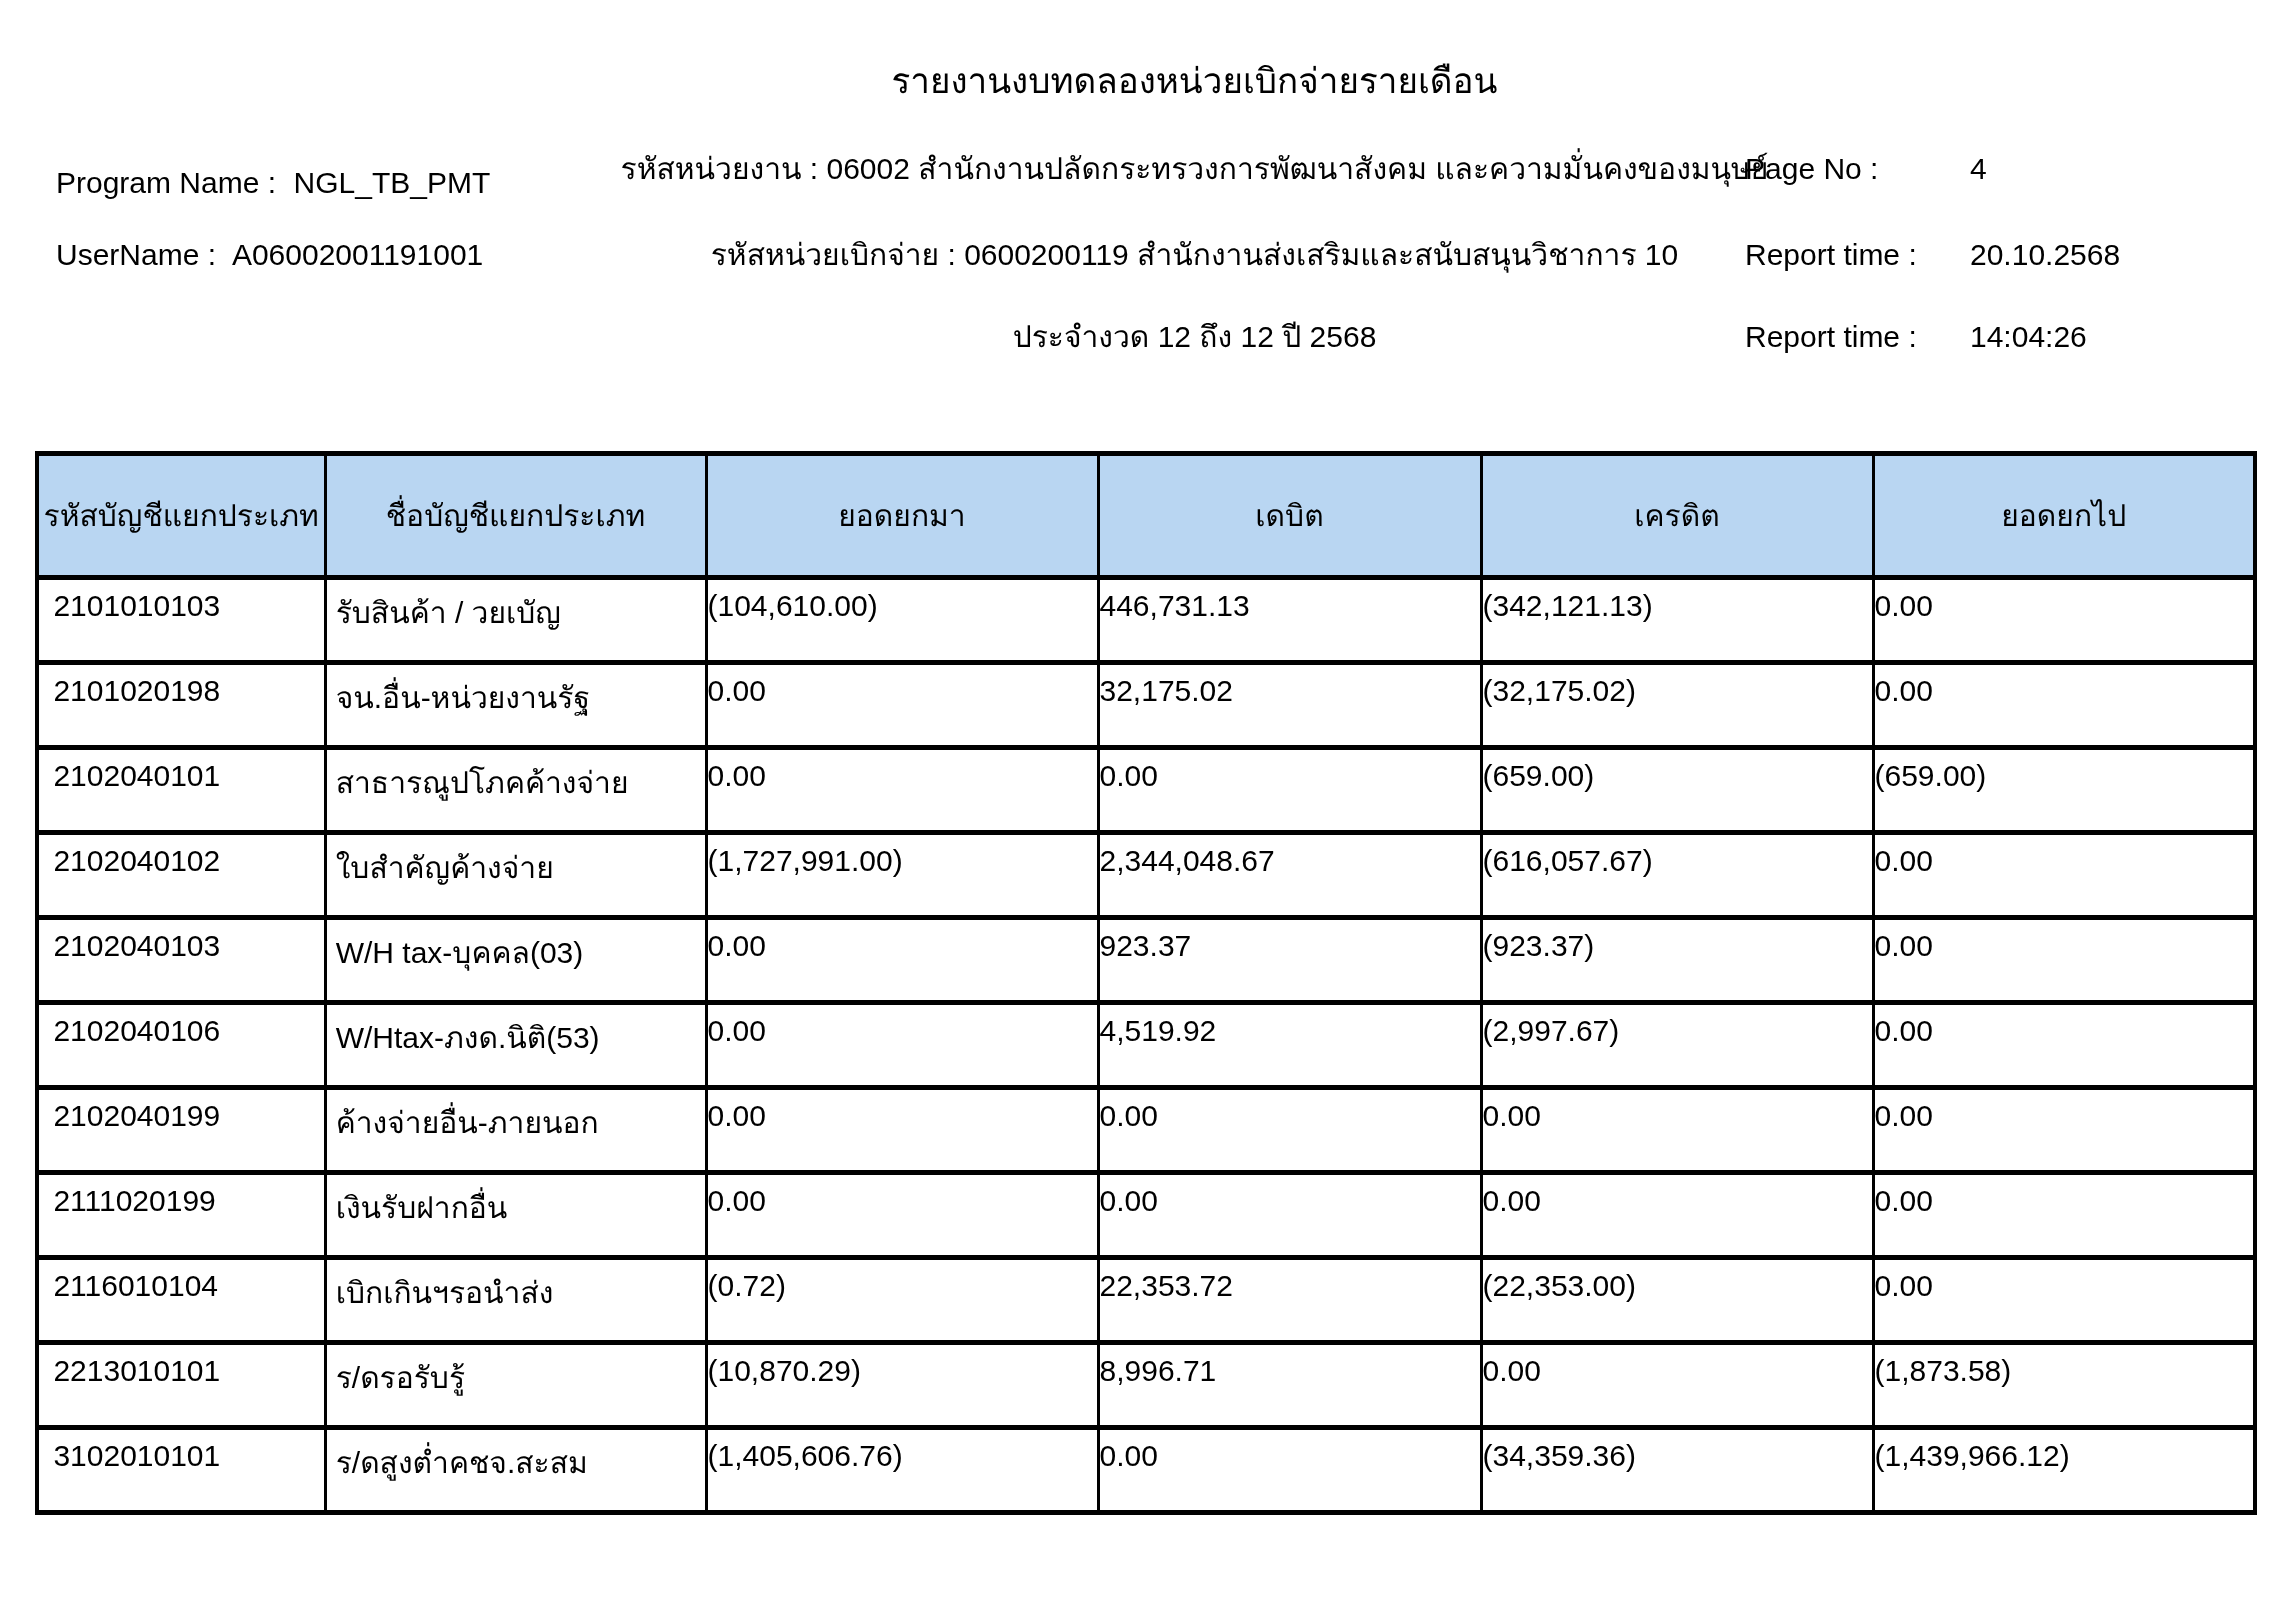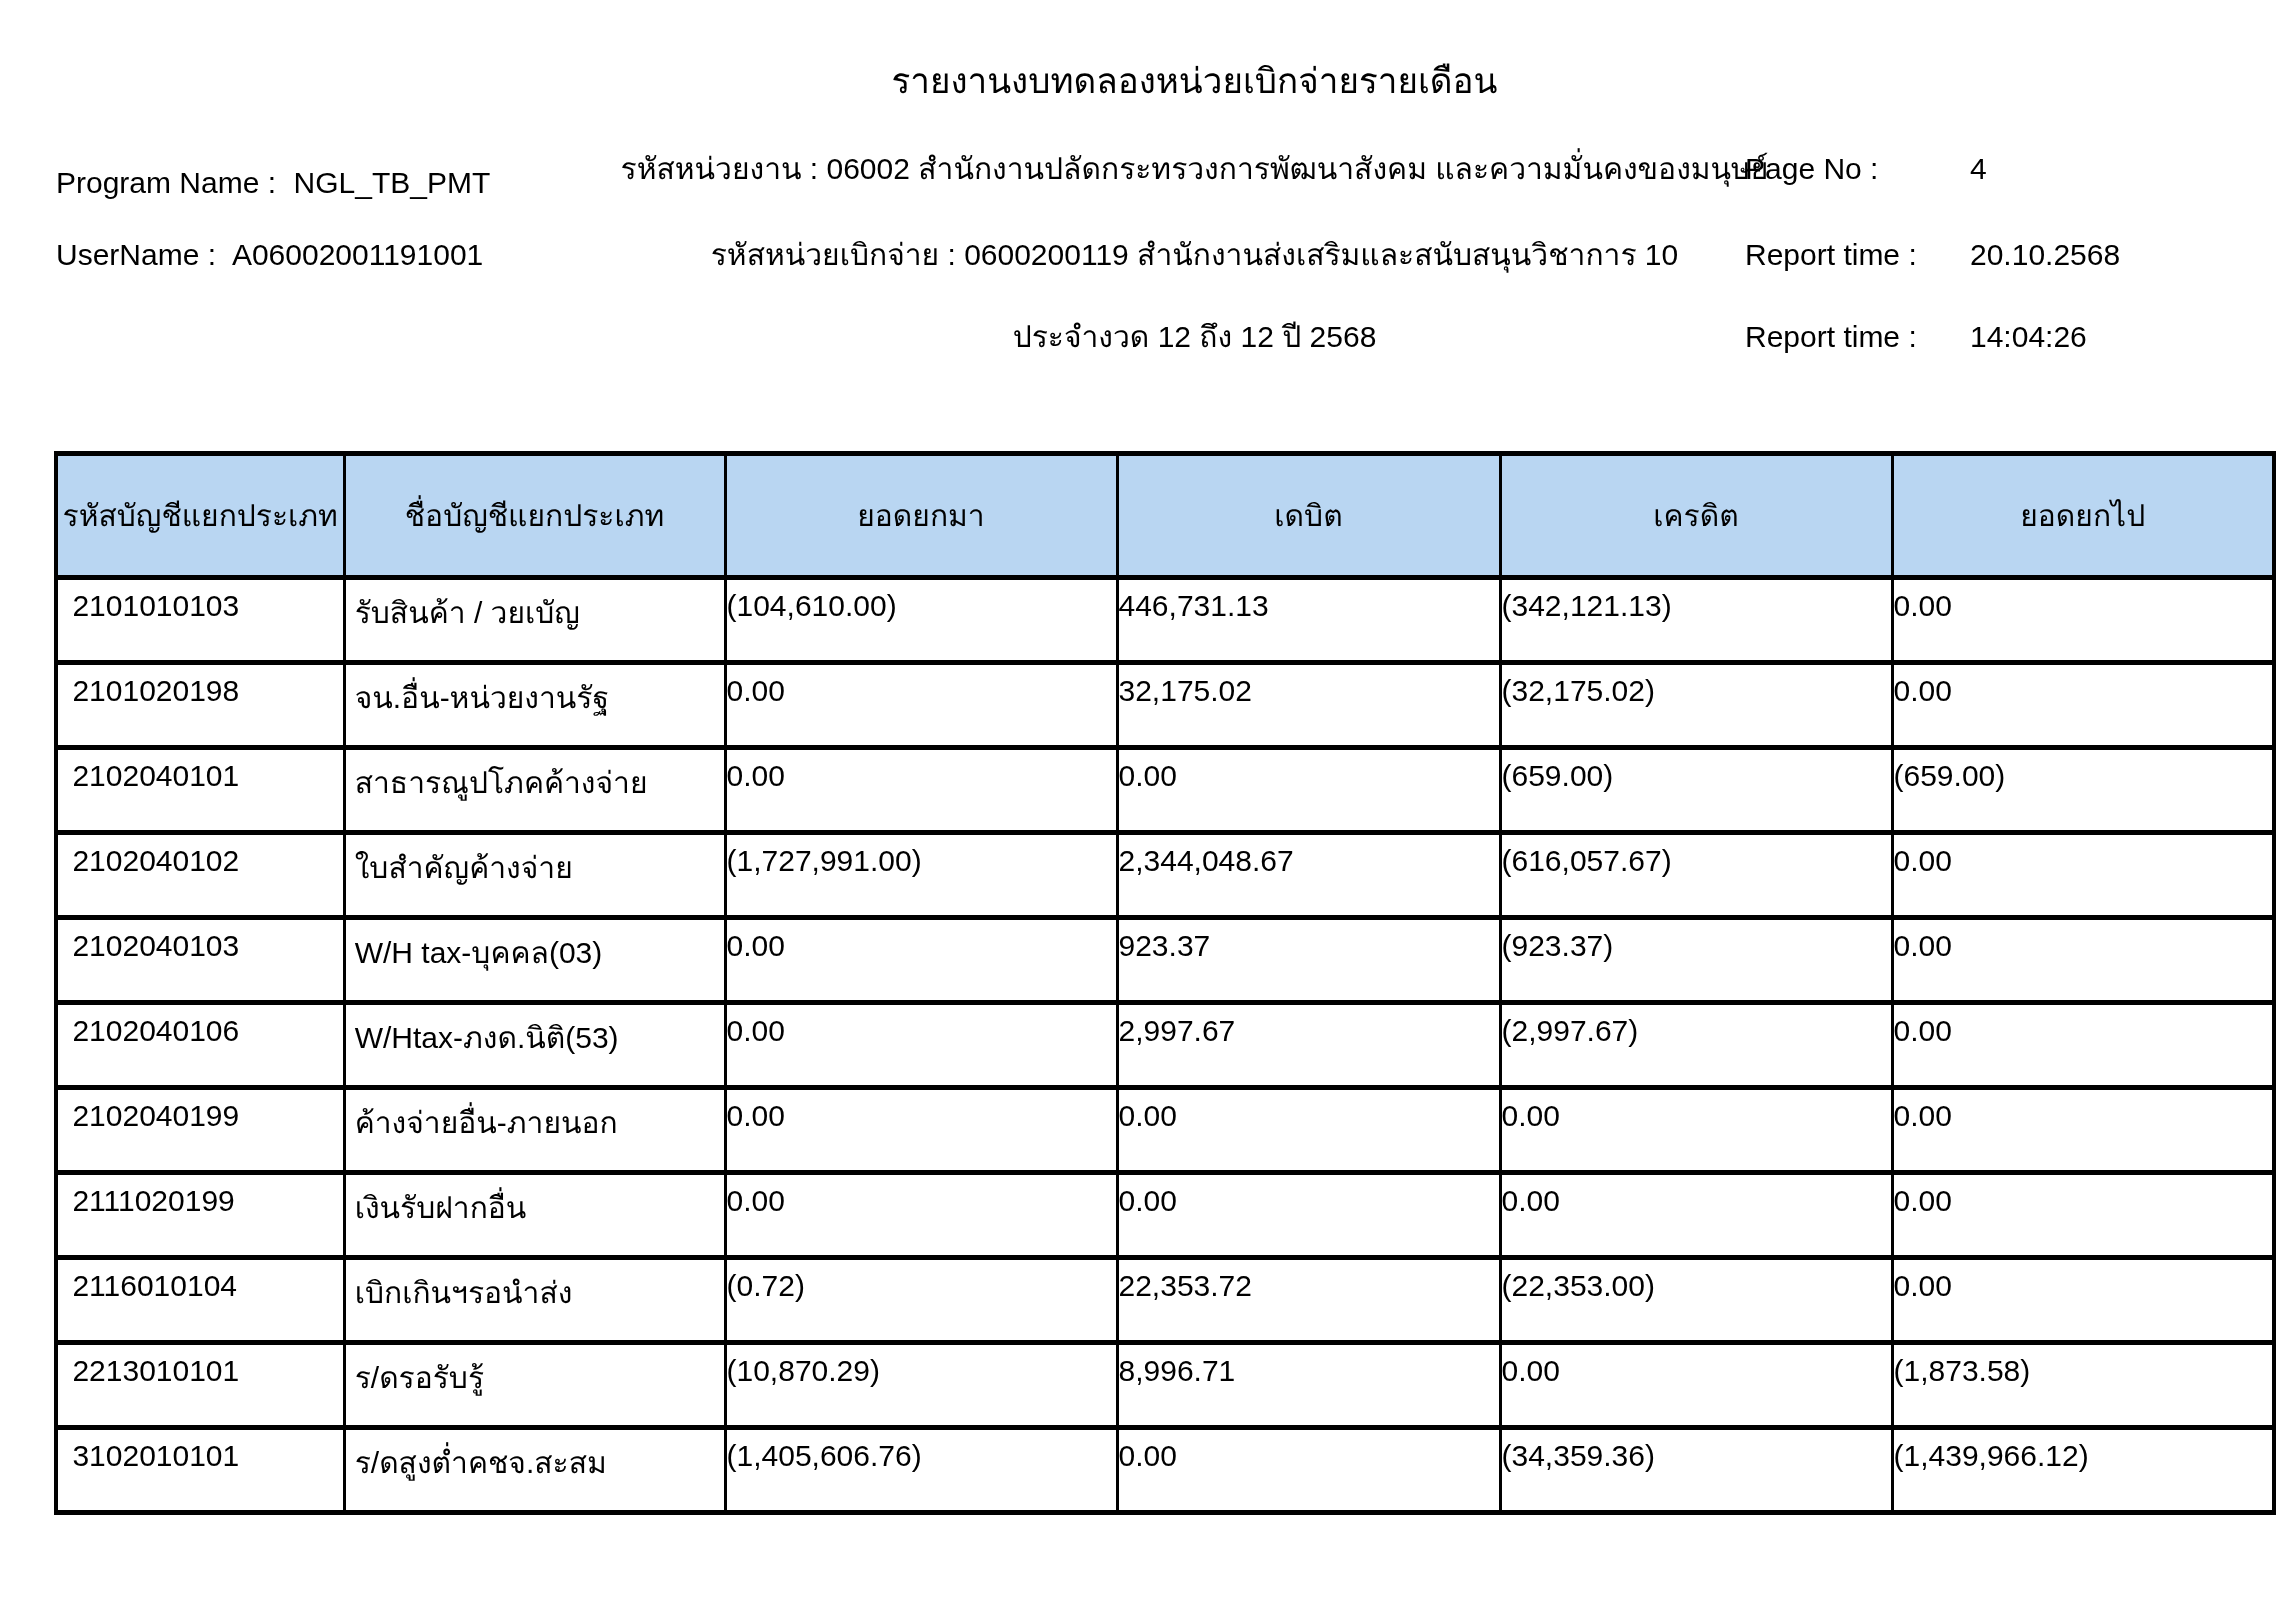--- a/index.html
+++ b/index.html
@@ -27,7 +27,7 @@
 
   table#tb {
     position: absolute;
-    left: 54px;
+    left: 35px;
     top: 451px;
     width: 2218px;
     border-collapse: collapse;

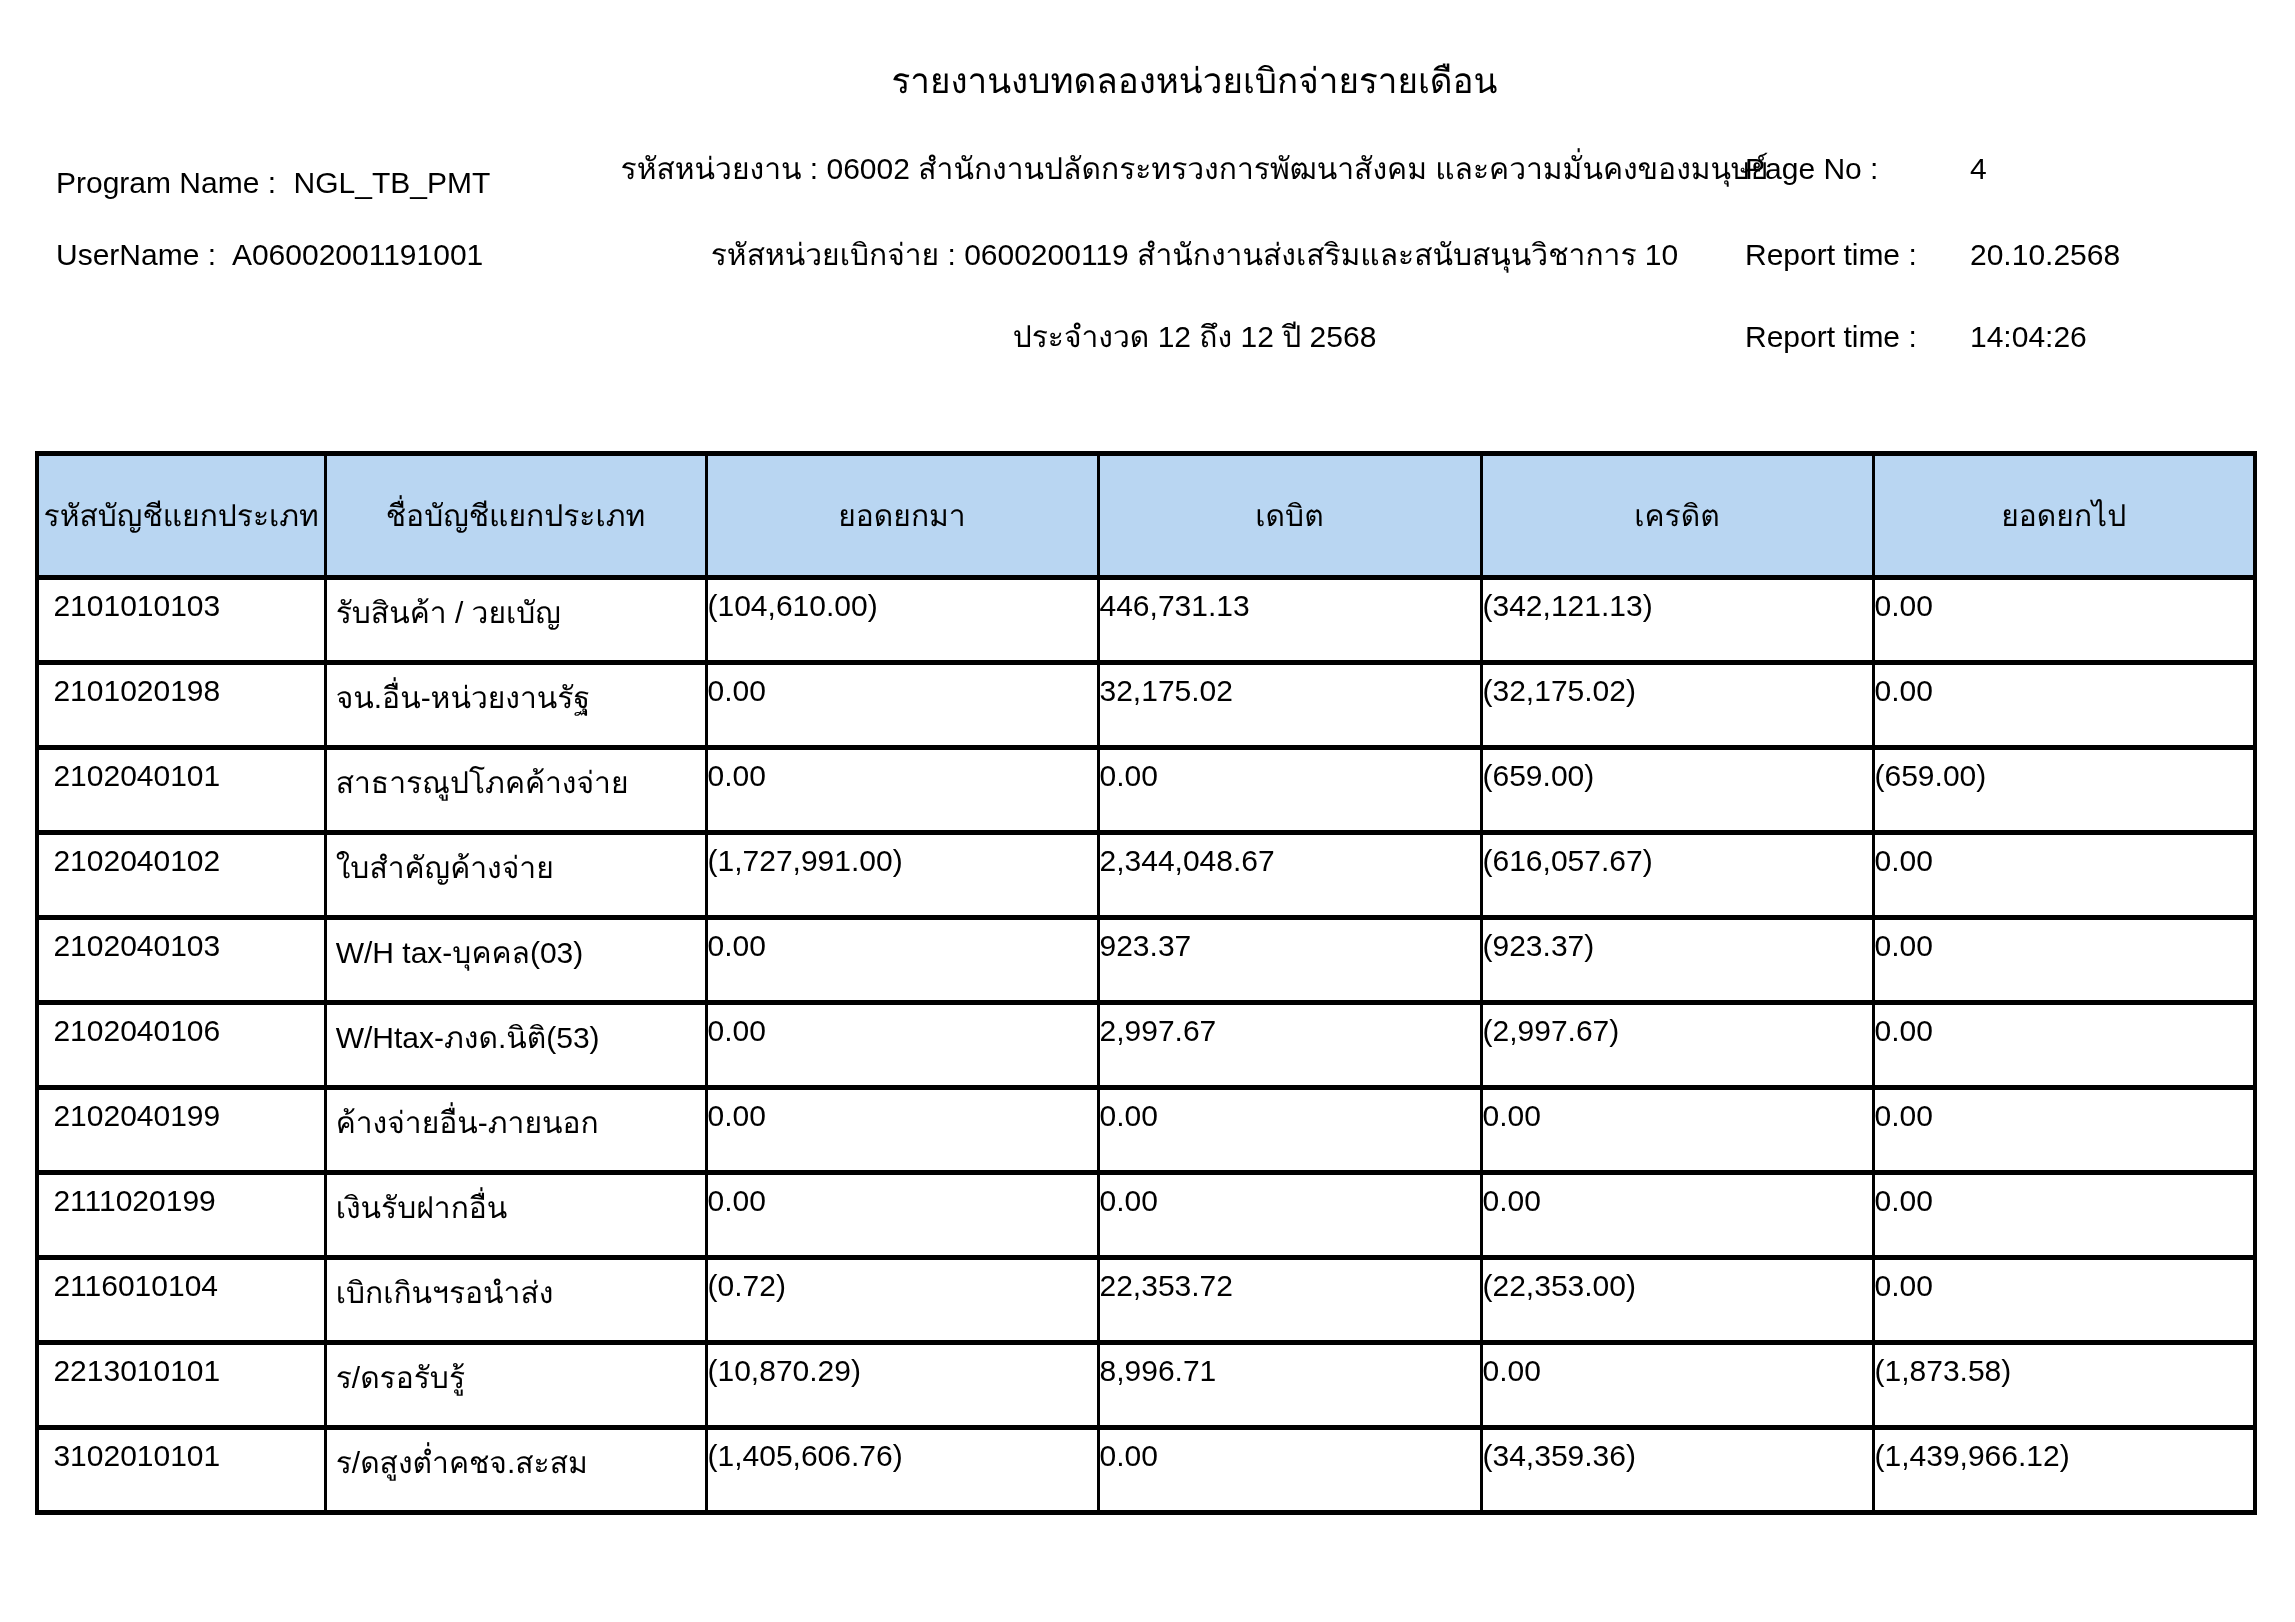--- a/index.html
+++ b/index.html
@@ -147,7 +147,7 @@
         <td class="c0">2102040106</td>
         <td class="c1">W/Htax-ภงด.นิติ(53)</td>
         <td class="num">0.00</td>
-        <td class="num">2,997.67</td>
+        <td class="num">4,519.92</td>
         <td class="num">(2,997.67)</td>
         <td class="num">0.00</td>
       </tr>

